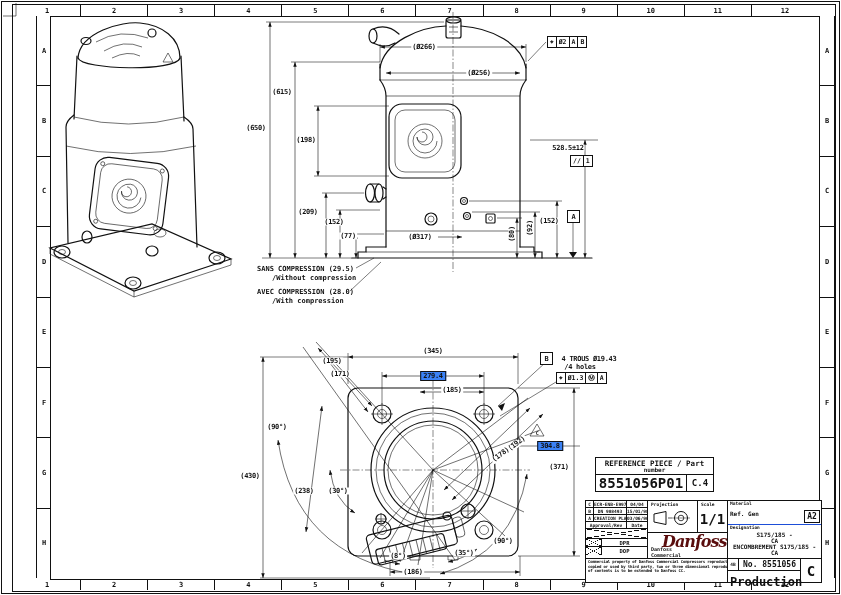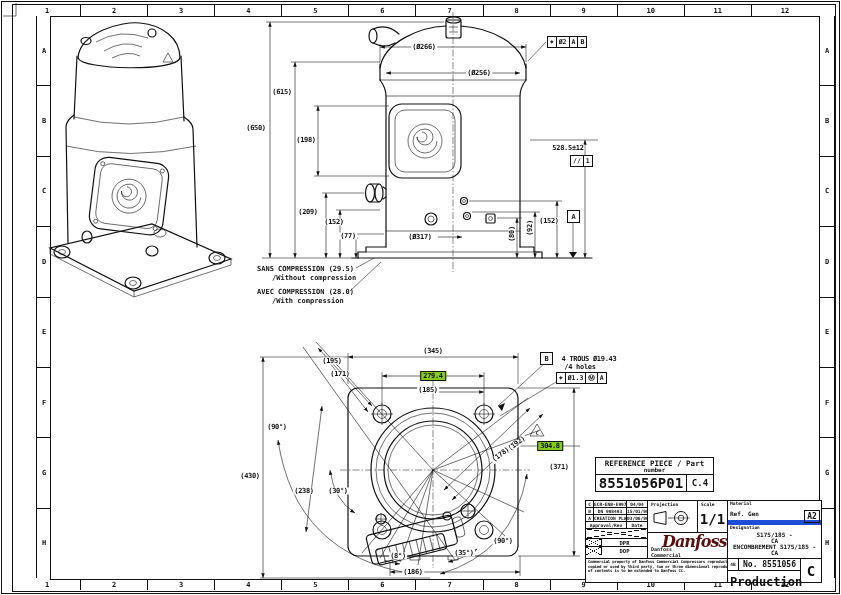--- a/index.html
+++ b/index.html
@@ -22,7 +22,7 @@
   .bg{background:#fff;padding:0 1px;}
   .rot90{transform:translate(-50%,-50%) rotate(-90deg);}
   .rot35{transform:translate(-50%,-50%) rotate(-37deg);}
-  .boxed{border:1px solid #111;padding:0.5px 2px;background:#84cc16;}
+  .boxed{border:1px solid #111;padding:0.5px 2px;background:#3b82f6;}
   .note{position:absolute;font-size:7px;font-weight:bold;white-space:nowrap;line-height:1;}
   
   .fcf{position:absolute;display:inline-flex;background:#fff;border:1px solid #111;height:10px;}

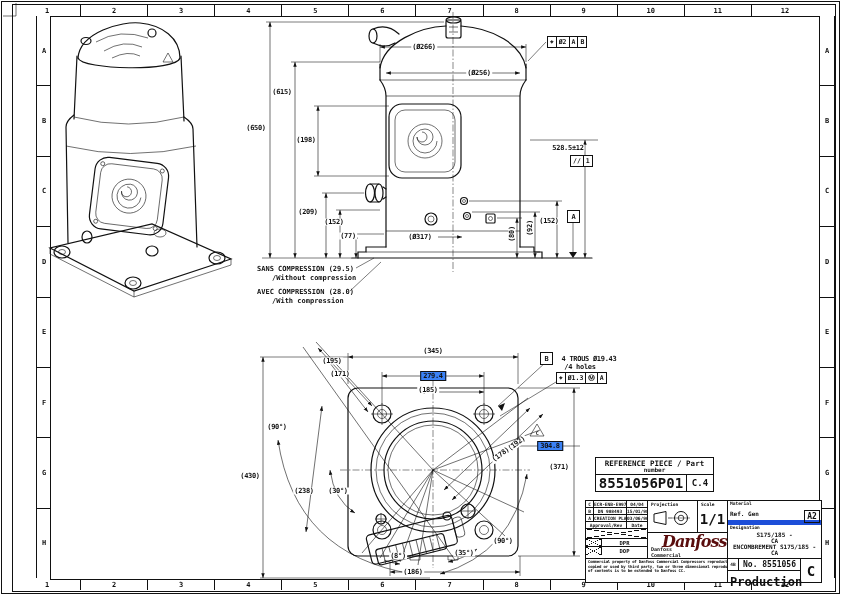--- a/index.html
+++ b/index.html
@@ -330,7 +330,7 @@
 
   <span class="lbl bg" style="left:433px;top:351px;">(345)</span>
   <span class="lbl boxed" style="left:433px;top:376px;">279.4</span>
-  <span class="lbl bg" style="left:428px;top:390px;">(185)</span>
+  <span class="lbl bg" style="left:452px;top:390px;">(185)</span>
   <span class="lbl bg" style="left:332px;top:361px;">(195)</span>
   <span class="lbl bg" style="left:340px;top:374px;">(171)</span>
   <div class="datum" style="left:540px;top:352px;">

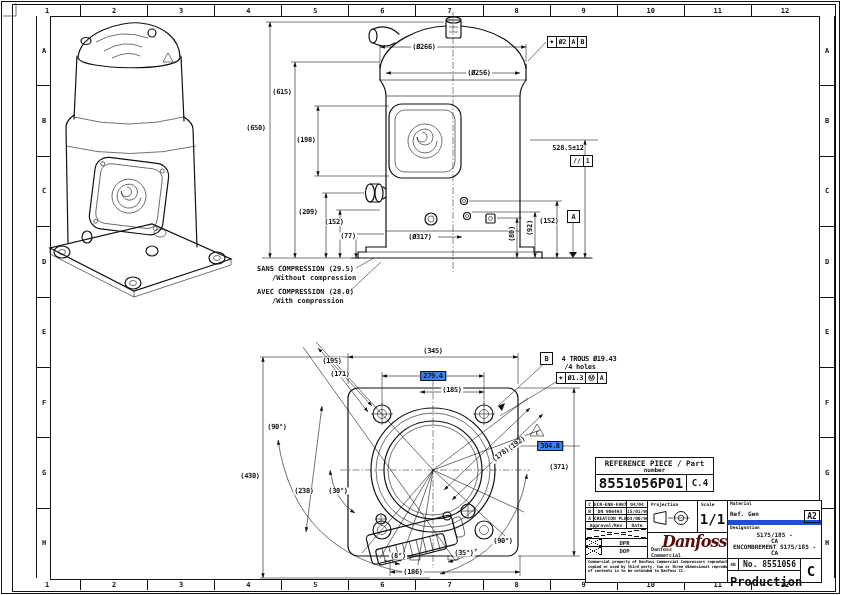--- a/index.html
+++ b/index.html
@@ -432,7 +432,7 @@
       </div>
     </div>
 
-    <div class="tb-abs" style="left:142px;top:0;width:93px;height:24px;border-bottom:5px solid #1d4ed8;">
+    <div class="tb-abs" style="left:142px;top:0;width:93px;height:24px;border-bottom:1px solid #1d4ed8;">
       <div class="tinylabel" style="padding:1px 0 0 2px;">Material</div>
       <div style="font-size:6px;font-weight:bold;padding:3px 0 0 2px;">Ref. Gen</div>
       <div style="position:absolute;right:1px;top:9px;width:16px;height:13px;border:1px solid #111;display:flex;align-items:center;justify-content:center;font-size:8px;font-weight:bold;">A2</div>

